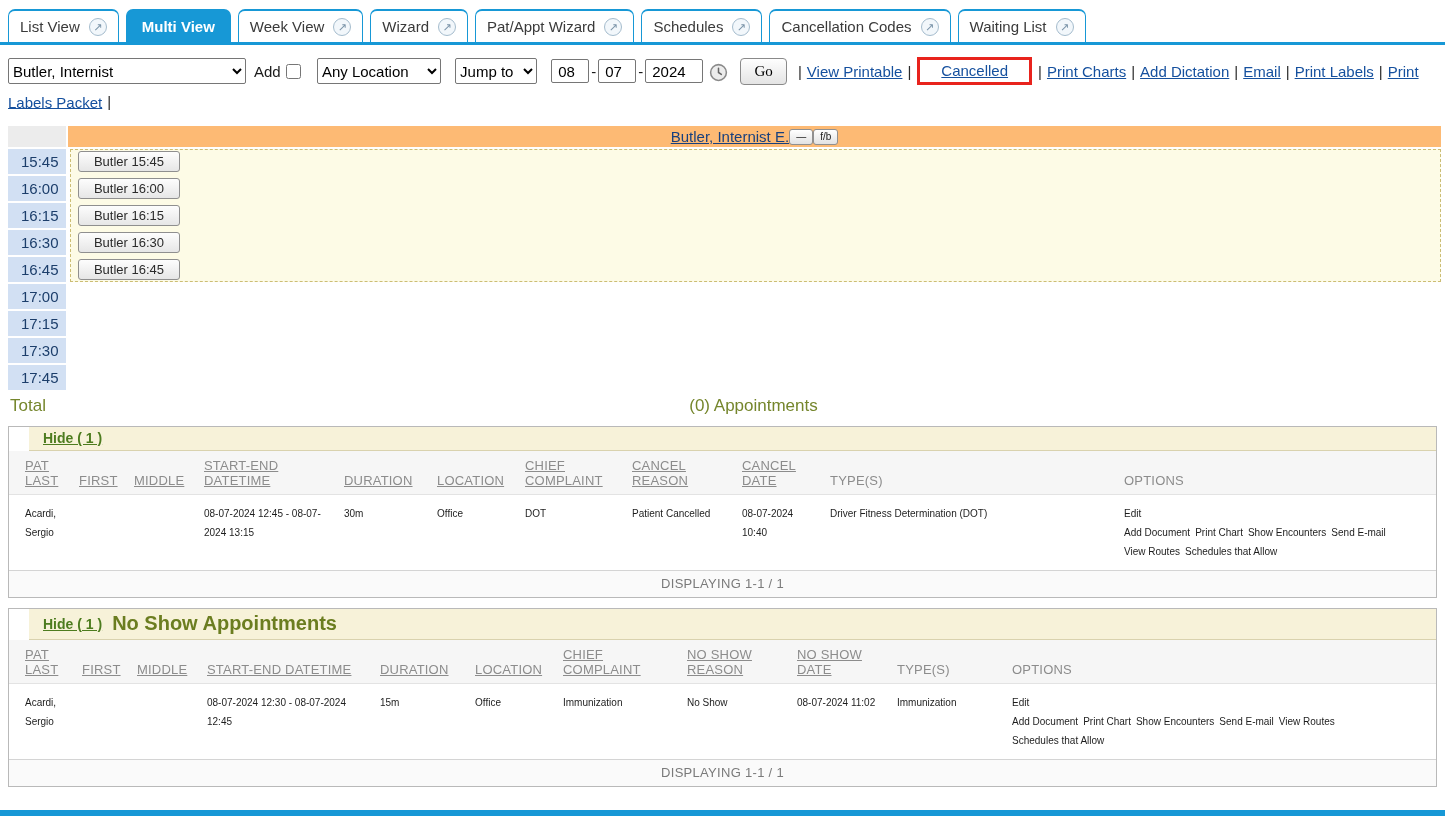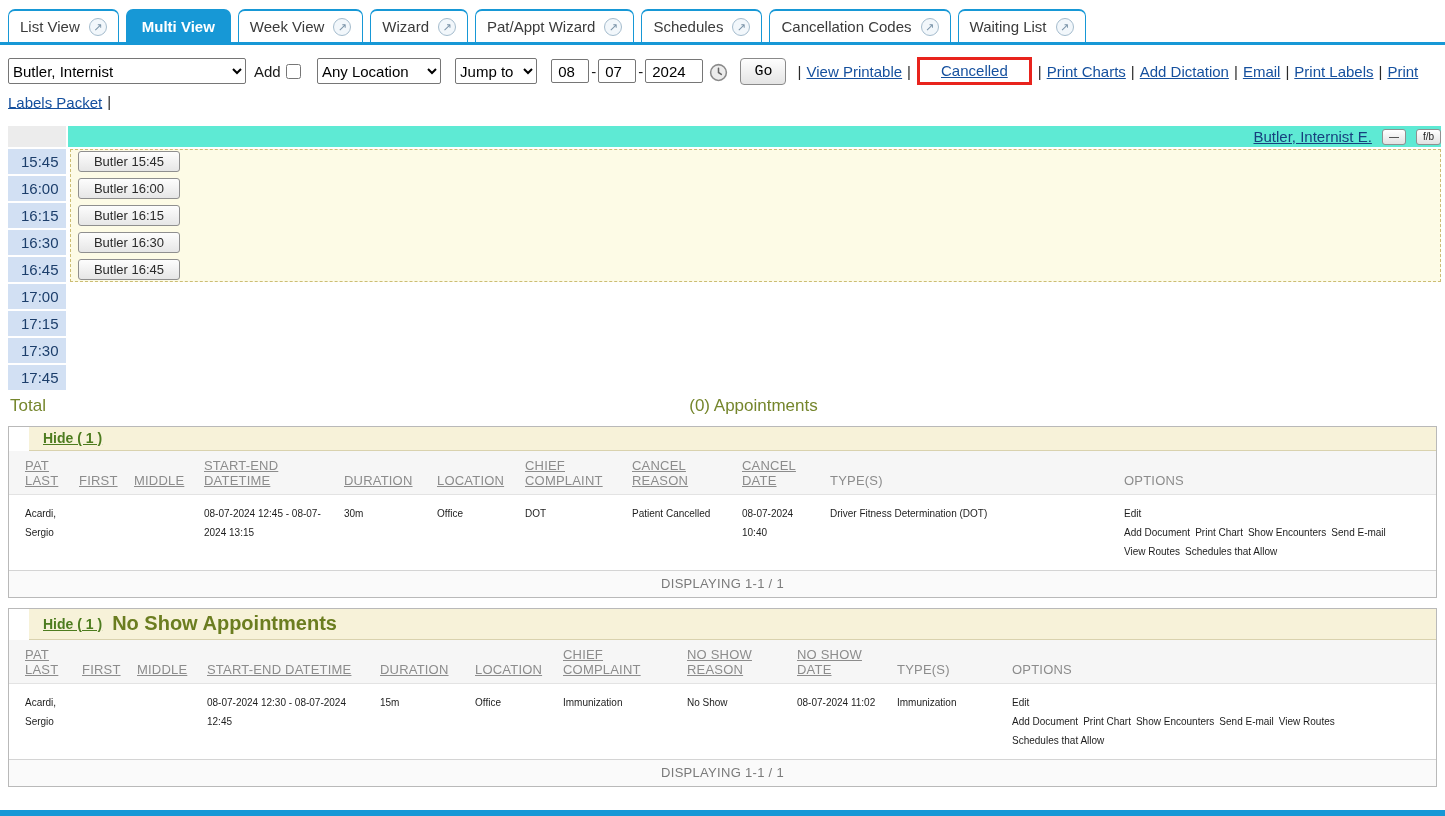--- a/index.html
+++ b/index.html
@@ -38,7 +38,7 @@
 .date-in.year { width:58px; }
 .dash { margin:0 2px; }
 .clock-icon { display:inline-block; width:19px; height:19px; margin:0 8px 0 6px; cursor:pointer; }
-.go-btn { height:27px; padding:0 13px; font-size:15px; border:1px solid #8a8a8a; border-radius:4px; background:linear-gradient(#fefefe,#e4e4e4); cursor:pointer; font-family:Liberation Mono, monospace; margin-right:2px; }
+.go-btn { height:27px; padding:0 13px; font-size:15px; border:1px solid #8a8a8a; border-radius:4px; background:linear-gradient(#fefefe,#e4e4e4); cursor:pointer; font-family:Liberation Serif, serif; margin-right:2px; }
 .sep { margin:0 5px; color:#2a2a2a; }
 .tlink { color:#15509e; text-decoration:underline; }
 .red-box { display:inline-block; border:3px solid #e8231d; padding:0 21px; margin:0 1px; line-height:22px; }

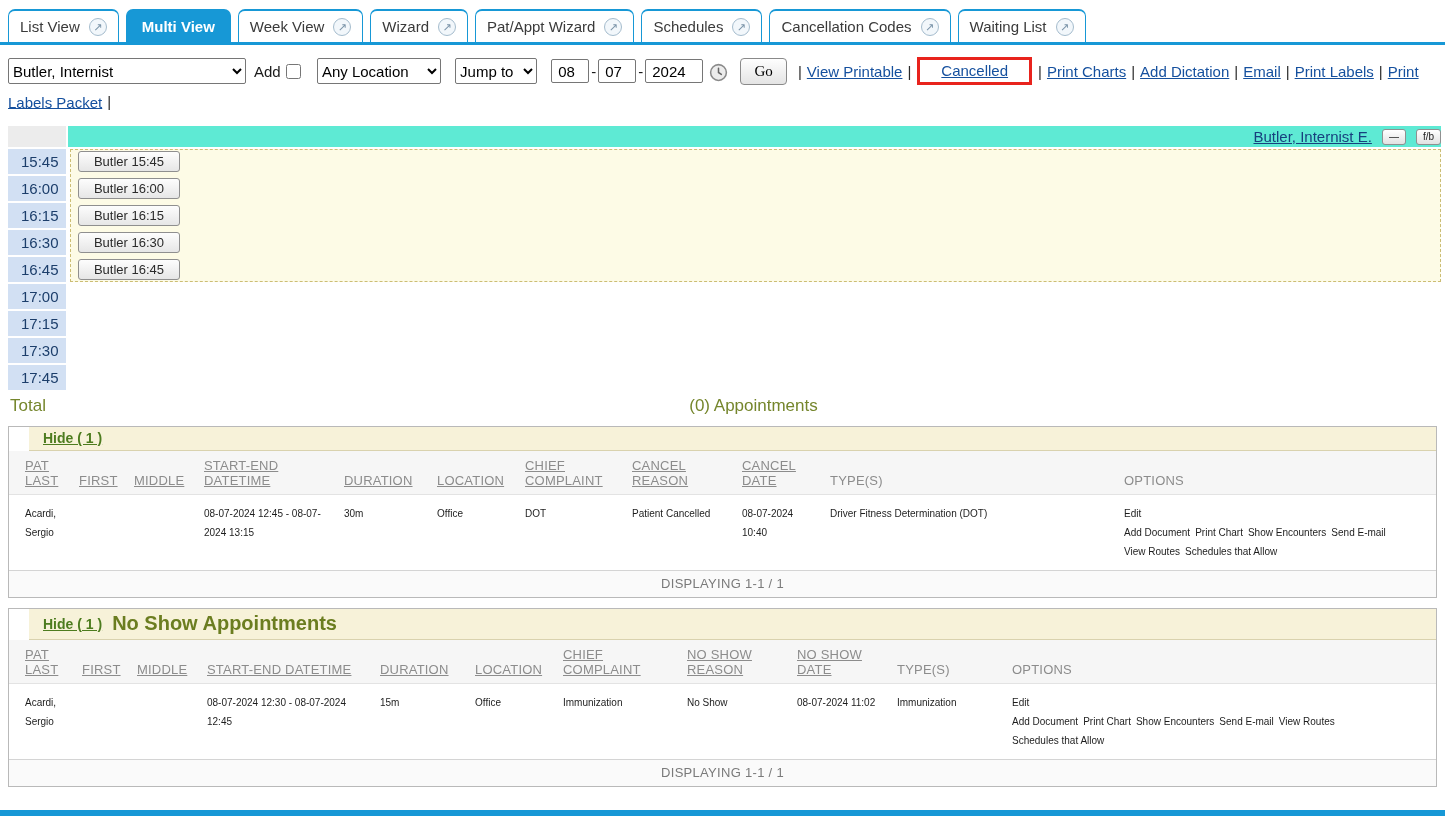--- a/index.html
+++ b/index.html
@@ -47,7 +47,7 @@
 .schedule { margin:8px 0 0; }
 .sched-header { display:flex; margin:0 4px 0 8px; height:21px; }
 .sched-corner { width:58px; background:#ececec; margin-right:2px; }
-.provider-bar { flex:1; background:#5eead4; display:flex; align-items:center; justify-content:flex-end; gap:10px; font-size:15px; }
+.provider-bar { flex:1; background:#fdba74; display:flex; align-items:center; justify-content:center; font-size:15px; }
 .provider-link { color:#17407e; text-decoration:underline; }
 .mini-btn { font-size:10px; line-height:12px; height:16px; padding:0 6px; border:1px solid #909090; border-radius:3px; background:linear-gradient(#fff,#e2e2e2); cursor:pointer; font-family:inherit; color:#222; }
 .sched-body { position:relative; height:243px; margin:2px 4px 0 8px; }

